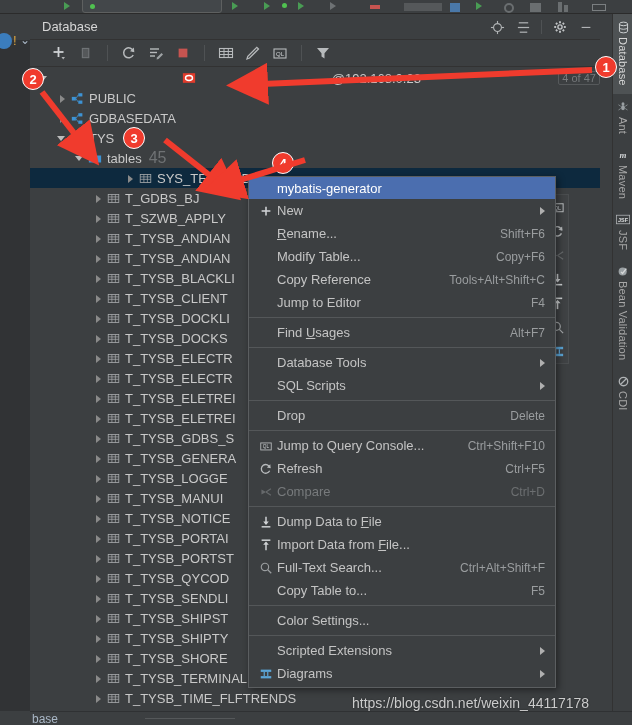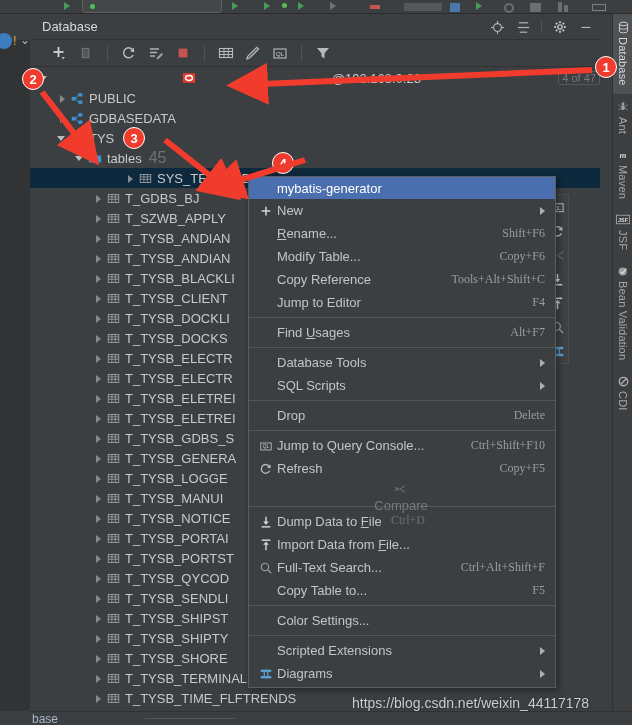--- a/index.html
+++ b/index.html
@@ -126,7 +126,7 @@
   .mi.disabled { color: #777a7c; flex-direction: column; }
   .mi-ic { width: 18px; flex: 0 0 18px; display:flex; align-items:center; justify-content:center; margin-right: 2px; }
   .mi-label { flex: 1 1 auto; }
-  .mi-key { color: #9a9d9f; font-size: 12px; margin-left: 14px; font-family: Liberation Serif, serif; }
+  .mi-key { color: #9a9d9f; font-size: 12px; margin-left: 14px; }
   .mi.disabled .mi-key { color: #6c6f71; }
   .mi-sub {
     width:0;height:0;margin-left:10px;

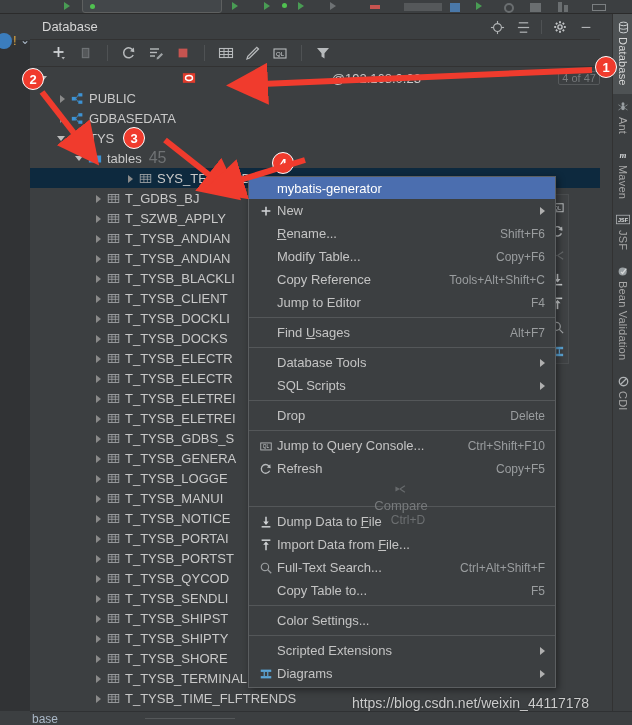--- a/index.html
+++ b/index.html
@@ -880,7 +880,7 @@
           </svg>
         </span>
         <span class="mi-label">Refresh</span>
-        <span class="mi-key">Copy+F5</span>
+        <span class="mi-key">Ctrl+F5</span>
       </div>
       <div class="mi disabled">
         <span class="mi-ic">

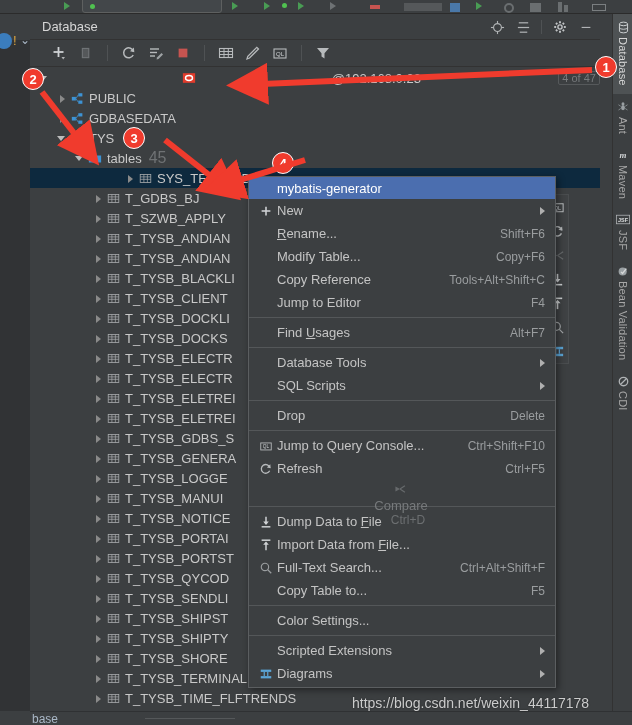--- a/index.html
+++ b/index.html
@@ -123,7 +123,7 @@
     cursor: default;
   }
   .mi.highlight { background: #4b6eaf; color: #ffffff; height: 22px; }
-  .mi.disabled { color: #777a7c; flex-direction: column; }
+  .mi.disabled { color: #777a7c; }
   .mi-ic { width: 18px; flex: 0 0 18px; display:flex; align-items:center; justify-content:center; margin-right: 2px; }
   .mi-label { flex: 1 1 auto; }
   .mi-key { color: #9a9d9f; font-size: 12px; margin-left: 14px; }

